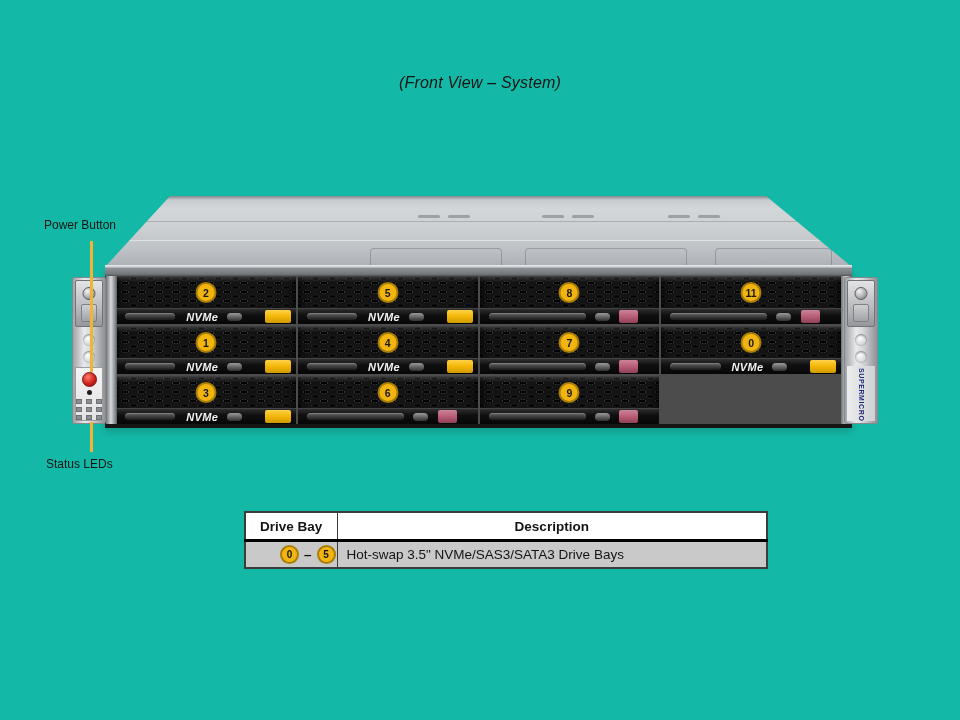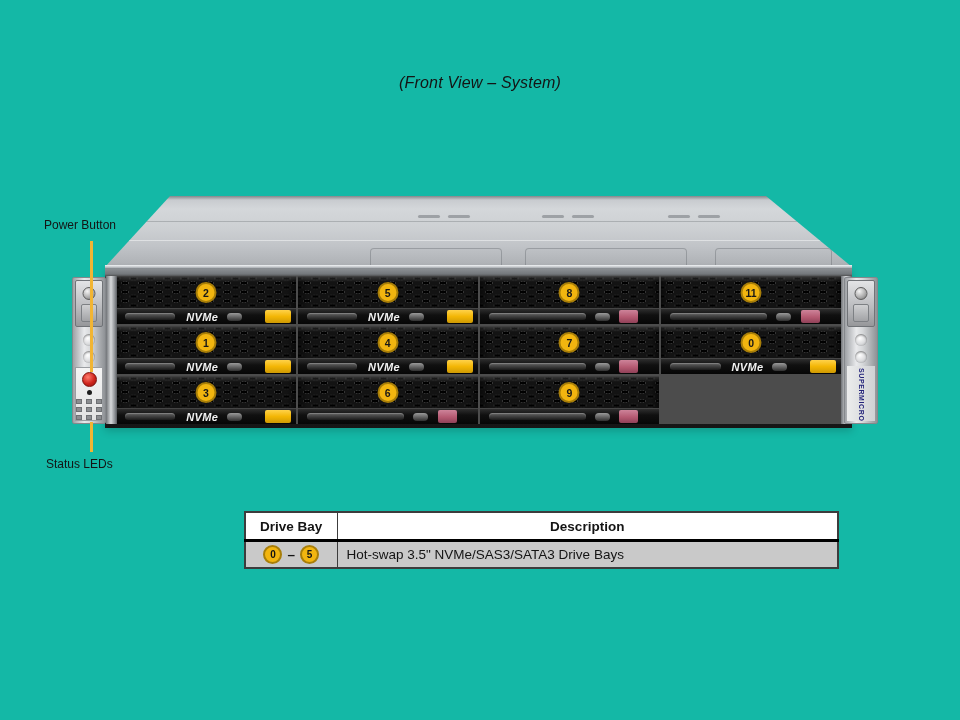--- a/index.html
+++ b/index.html
@@ -105,7 +105,7 @@
   .brand .dot{width:5px;height:5px;border-radius:50%;background:var(--brand-dot);margin-top:2px;}
 
   
-  .spec{position:absolute;left:244px;top:511px;width:595px;border-collapse:collapse;
+  .spec{position:absolute;left:244px;top:511px;width:524px;border-collapse:collapse;
         table-layout:fixed;border:2px solid #3c3c3c;}
   .spec th,.spec td{border:1.5px solid #3c3c3c;}
   .spec thead th{height:24px;font-size:13.5px;font-weight:bold;text-align:center;

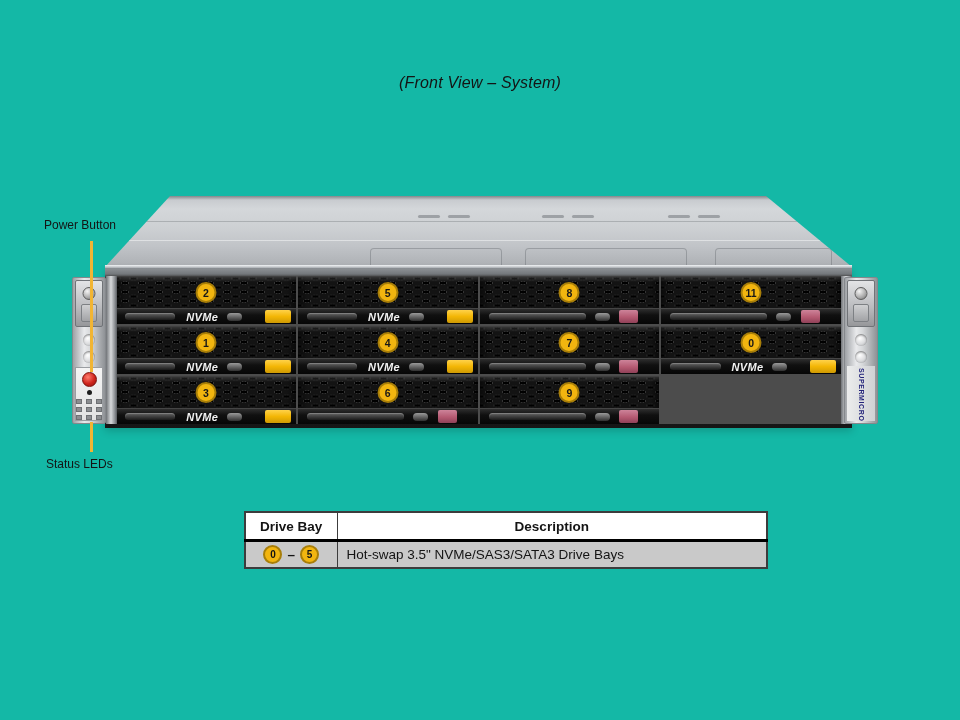--- a/index.html
+++ b/index.html
@@ -112,7 +112,7 @@
         border-bottom:3px solid #000;background:#fff;}
   .spec td{height:23px;font-size:13.5px;background:#fff;}
   .spec tr.hl td{background:var(--row-highlight);}
-  .bays-cell{text-align:center;vertical-align:middle;white-space:nowrap;}
+  .bays-cell{text-align:right;vertical-align:middle;white-space:nowrap;}
   .tbadge{display:inline-flex;align-items:center;justify-content:center;width:15px;height:15px;
         border:2px solid var(--badge-border);border-radius:50%;background:var(--badge);
         font-size:10px;font-weight:bold;color:#141414;vertical-align:middle;}

